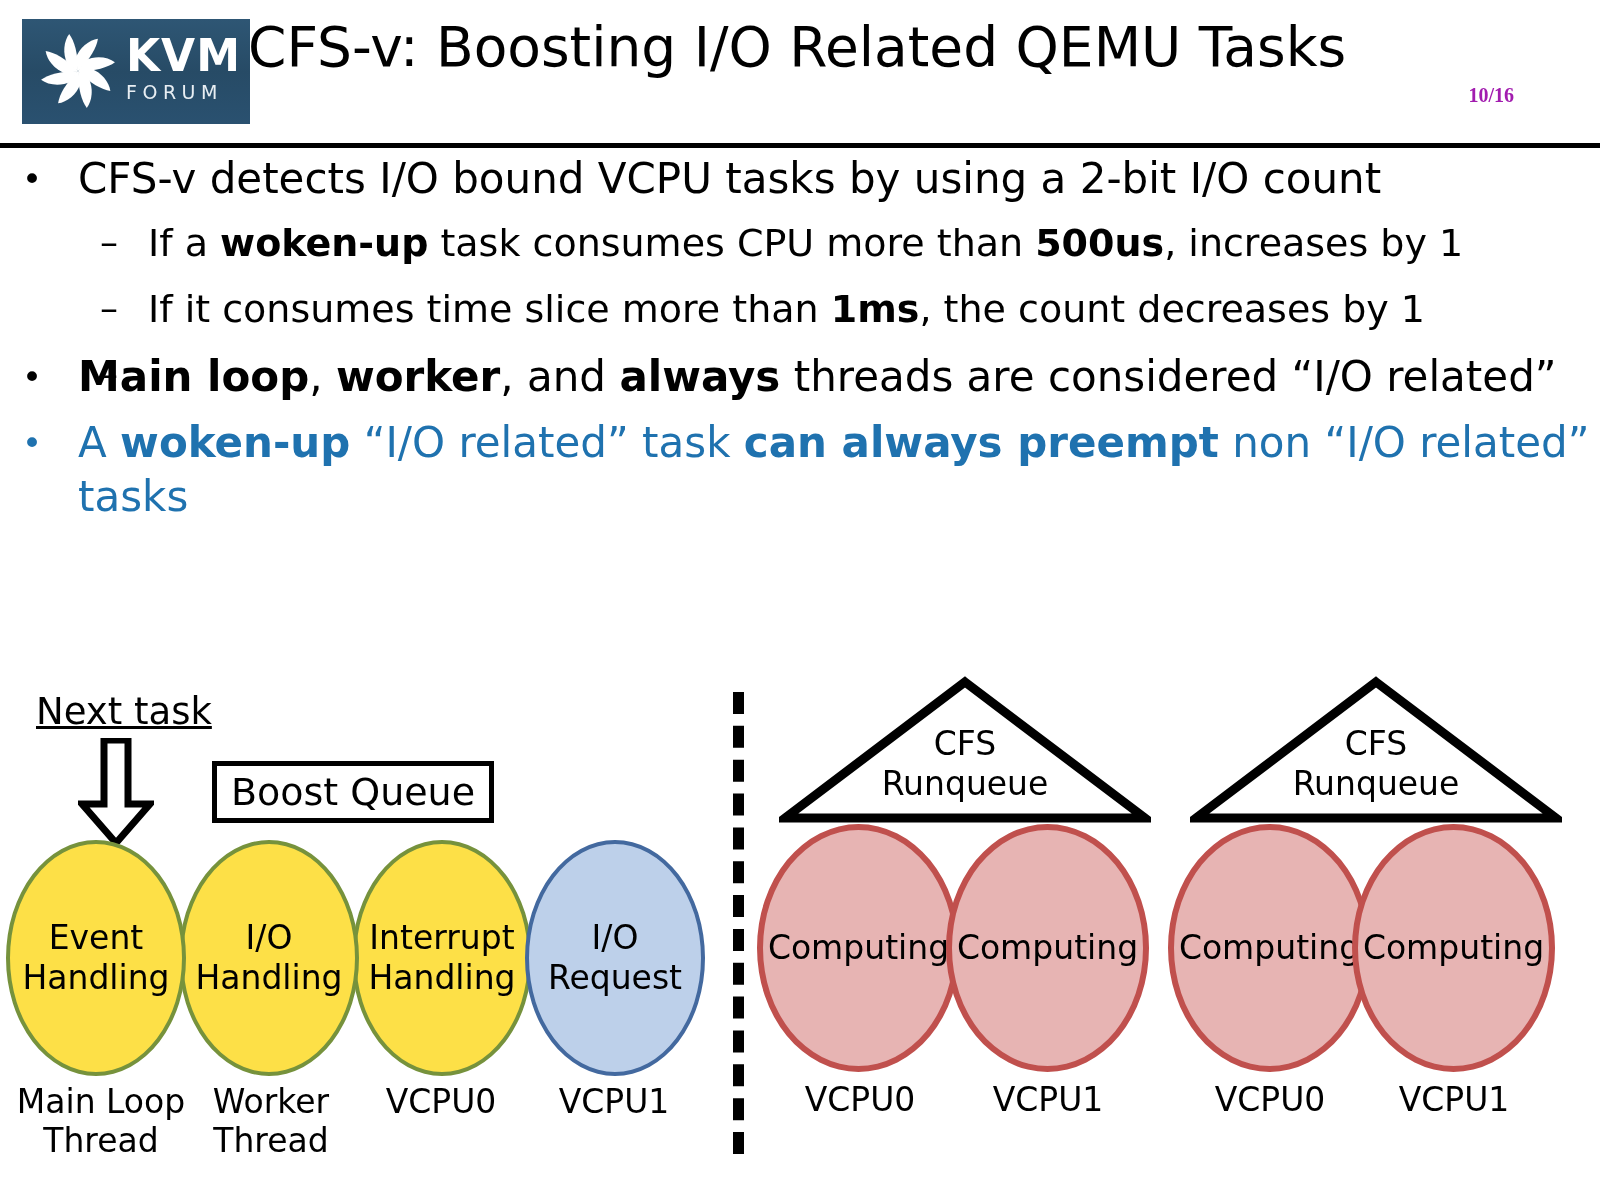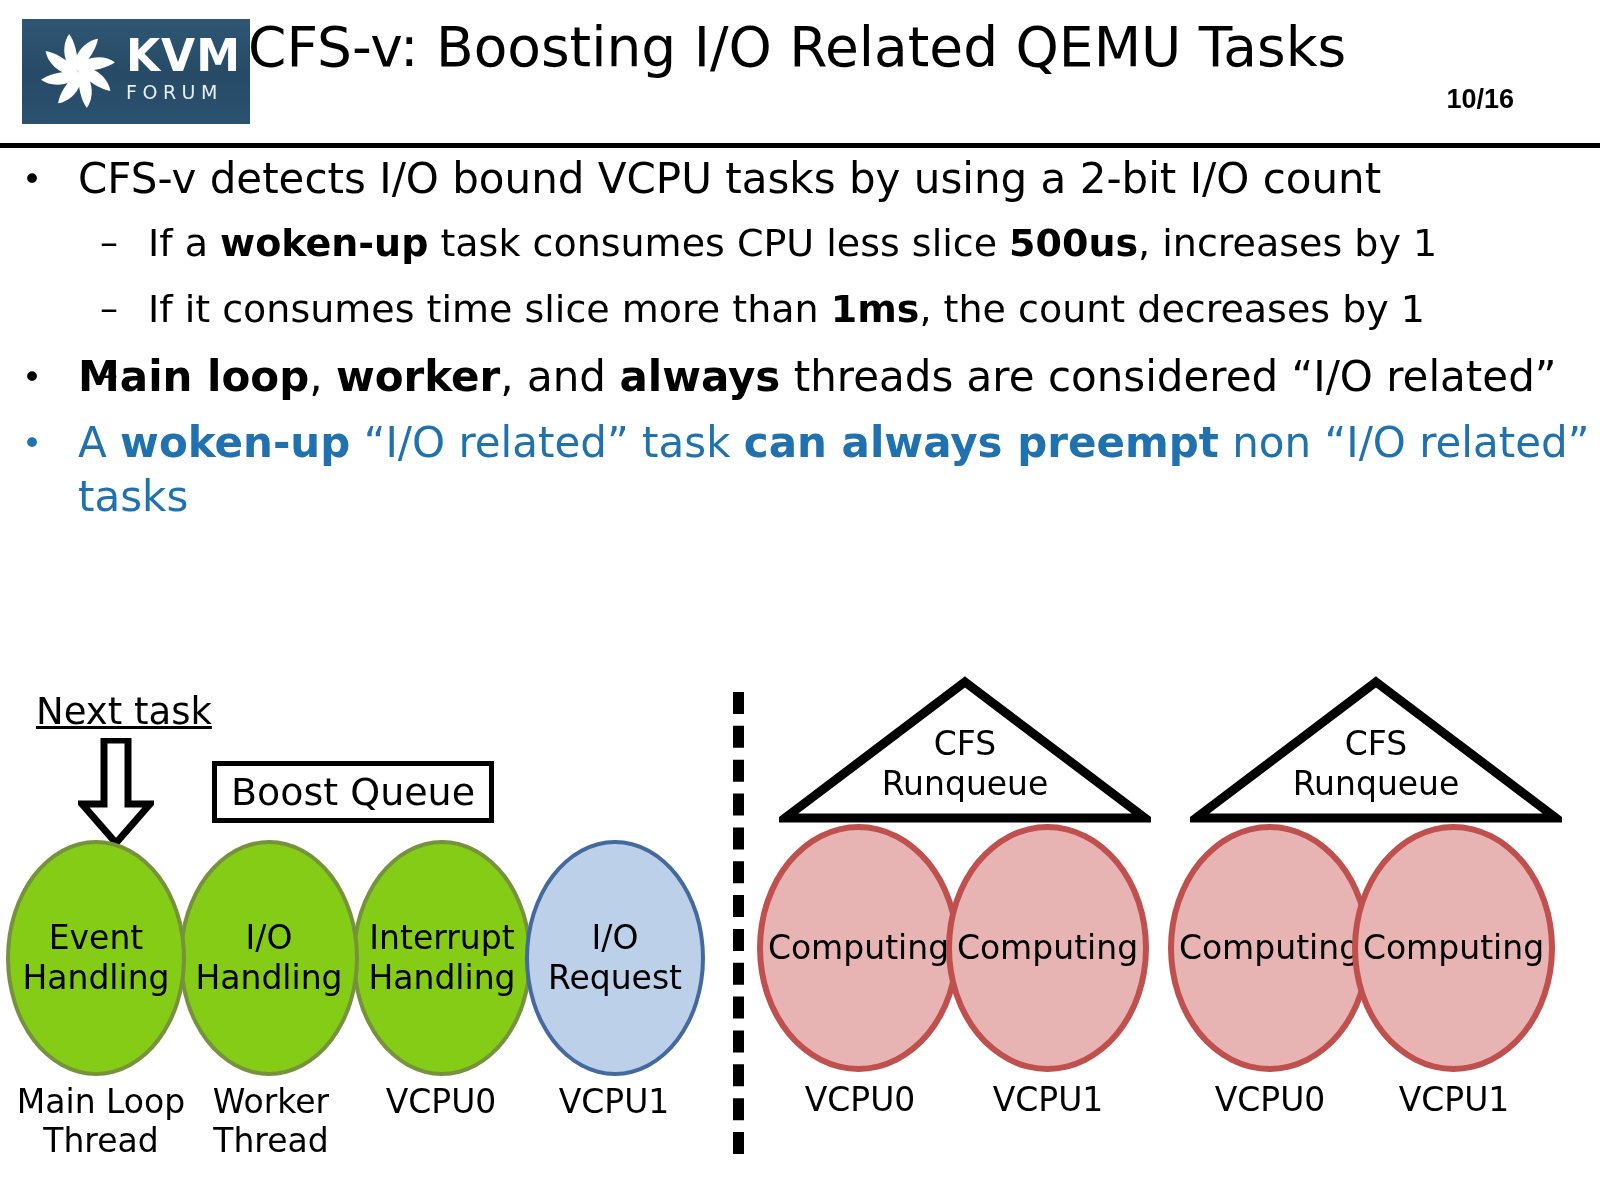--- a/index.html
+++ b/index.html
@@ -68,10 +68,10 @@
   #page-number {
     position: absolute;
     right: 86px; top: 84px;
-    font-family: Liberation Sans, sans-serif;
-    font-size: 27px;
+    font-family: Liberation Serif, serif;
+    font-size: 20px;
     font-weight: bold;
-    color: #000000;
+    color: #a21caf;
   }
   #header-rule {
     position: absolute;

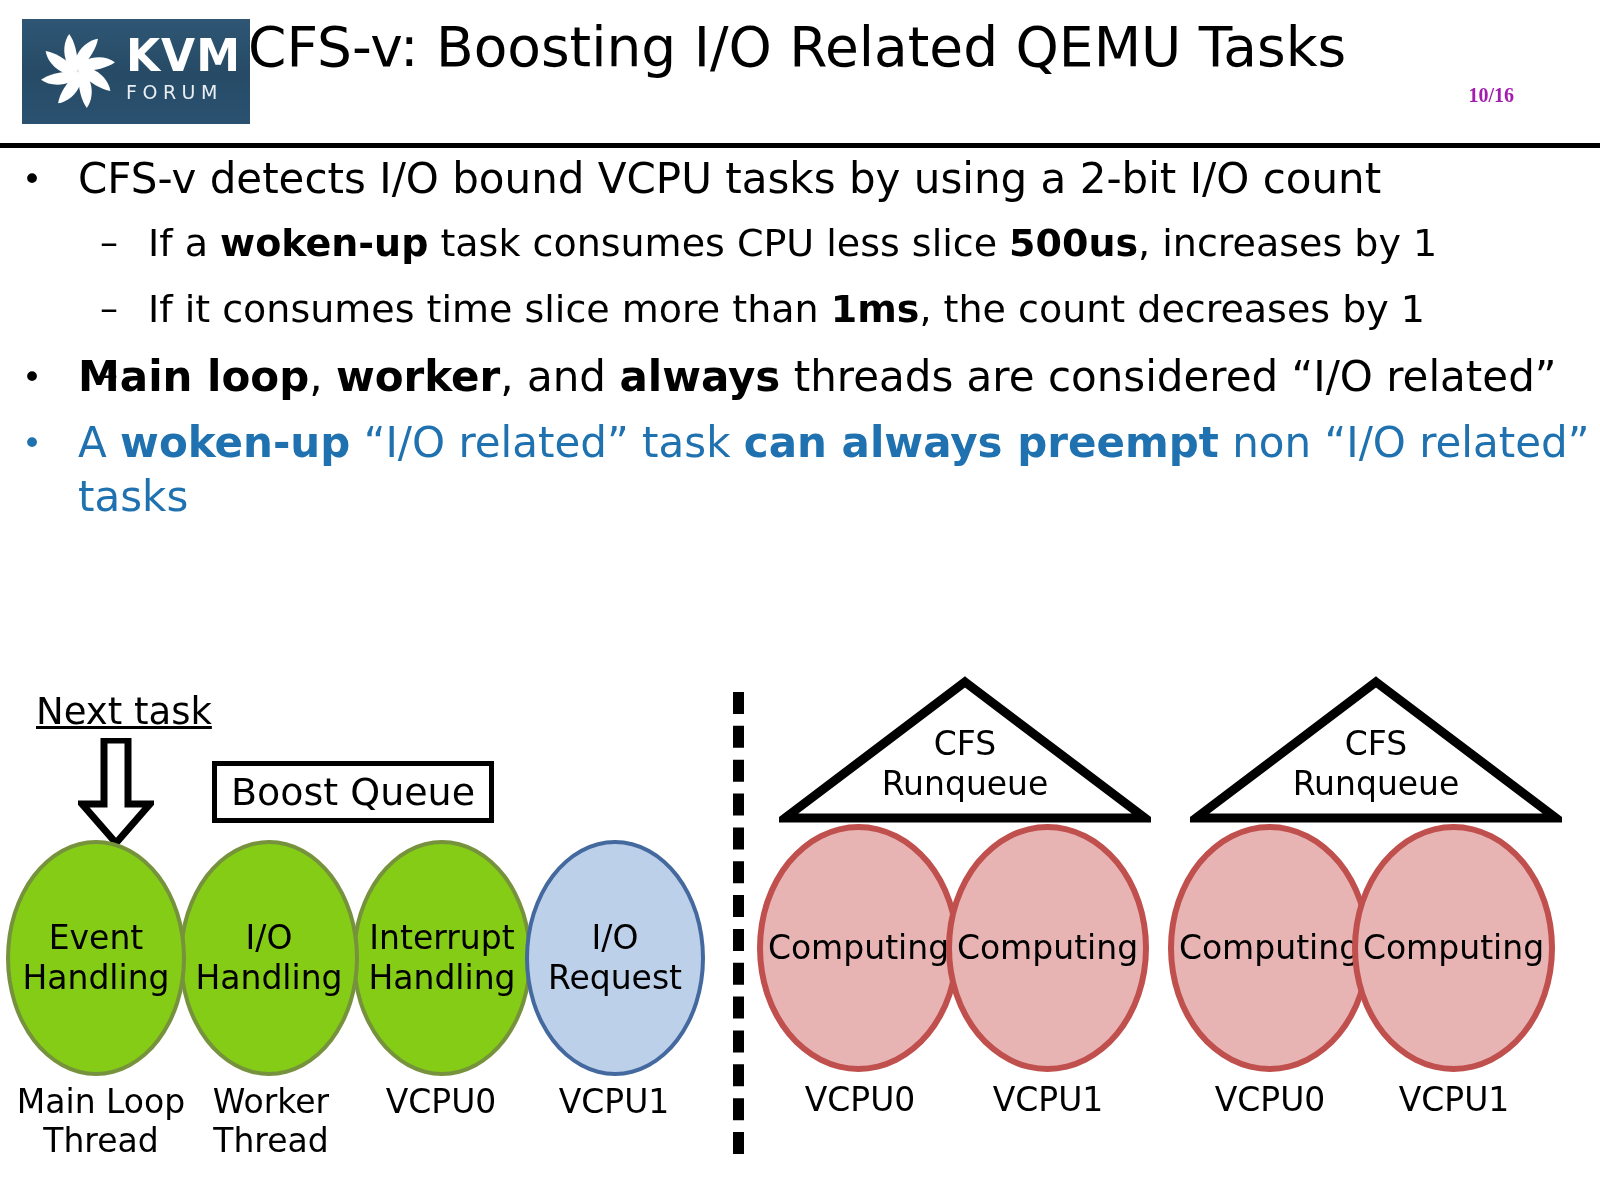--- a/index.html
+++ b/index.html
@@ -244,7 +244,7 @@
 
   <div class="b2">
     <span class="mk">–</span>
-    <span>If a </span><b>woken-up</b><span> task consumes CPU less slice </span><b>500us</b><span>, increases by 1</span>
+    <span>If a </span><b>woken-up</b><span> task consumes CPU more than </span><b>500us</b><span>, increases by 1</span>
   </div>
 
   <div class="b2">

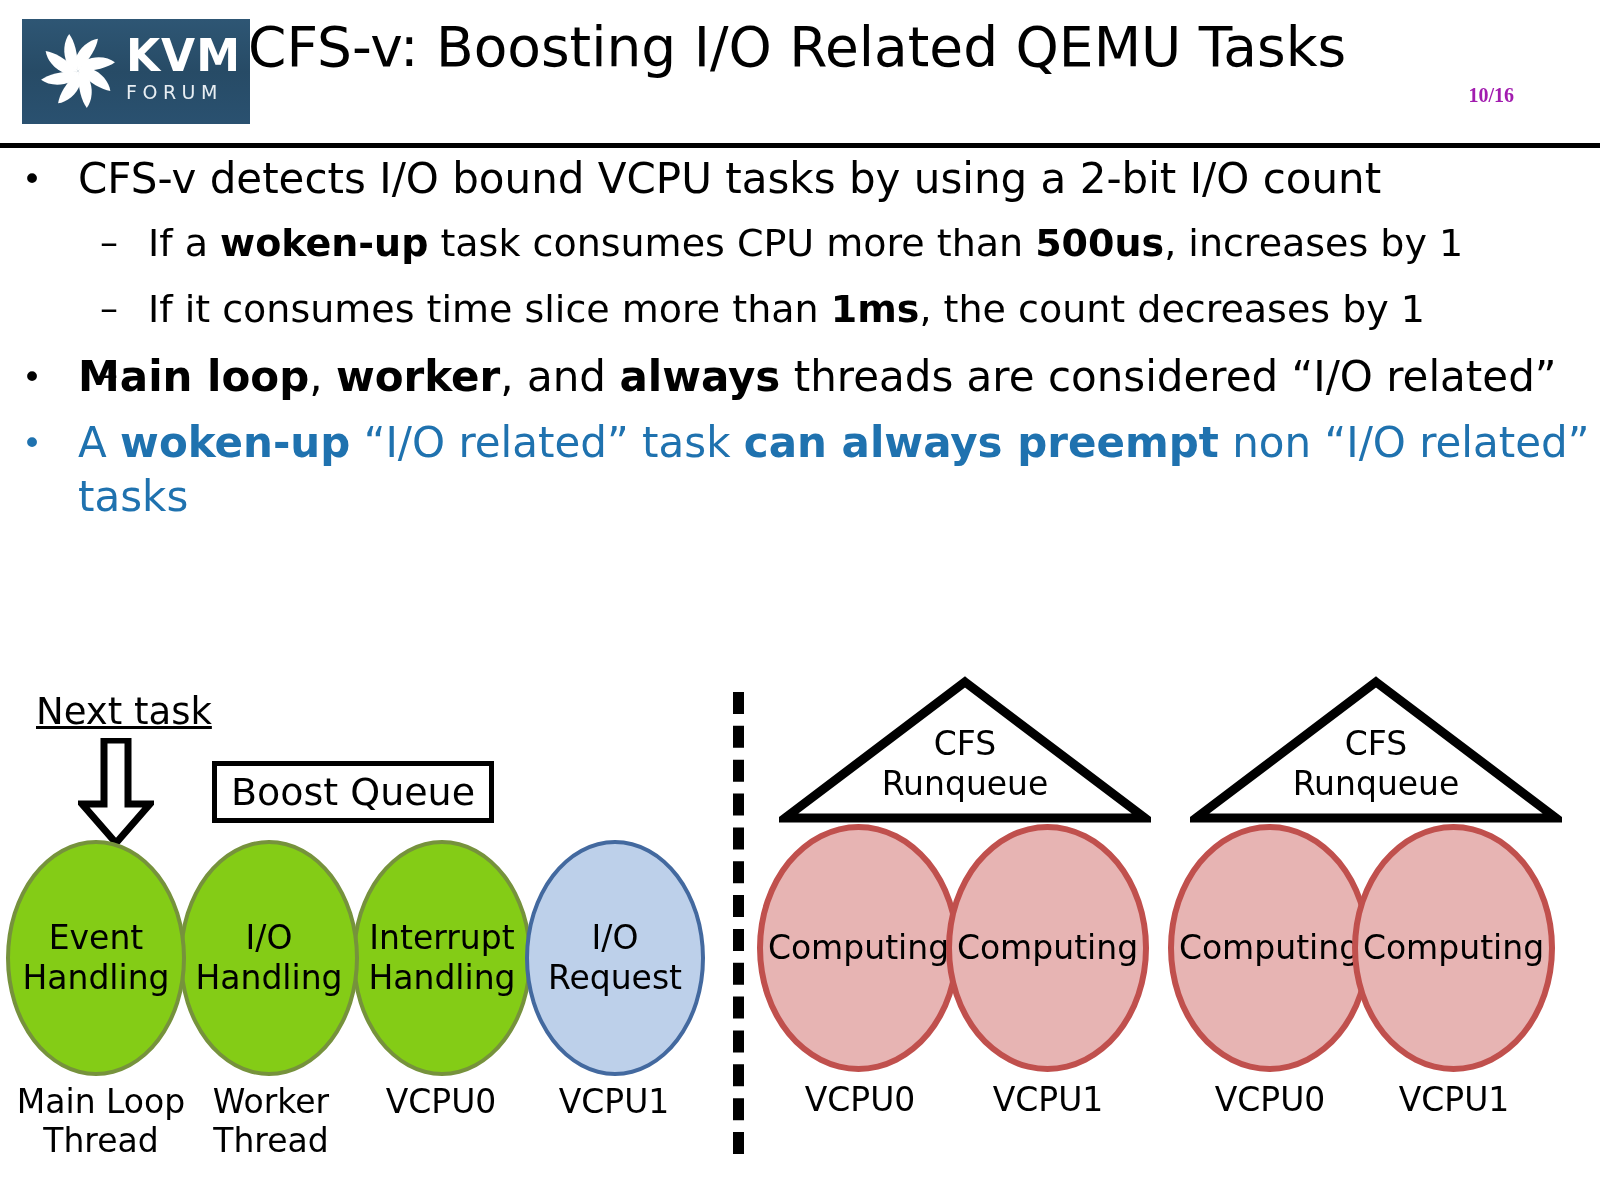--- a/index.html
+++ b/index.html
@@ -138,7 +138,7 @@
     overflow: hidden;
   }
   .ell-green {
-    background: #84cc16;
+    background: #fde047;
     border: 4px solid #76923c;
     color: #000000;
   }

